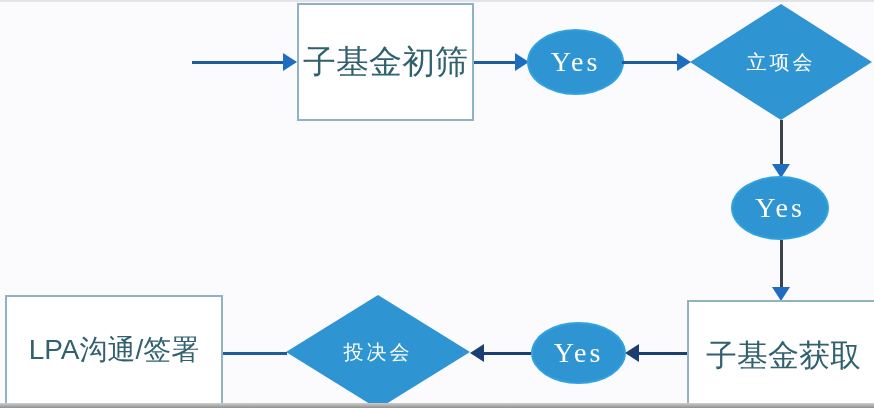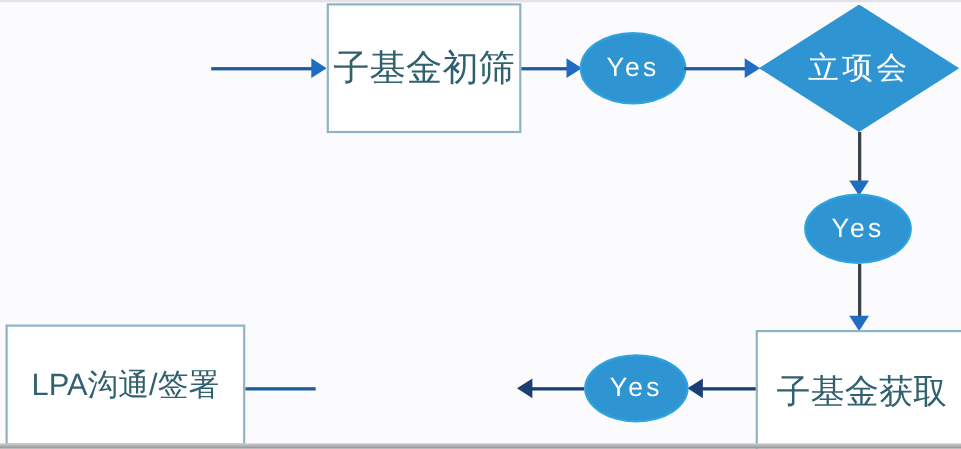--- a/index.html
+++ b/index.html
@@ -34,8 +34,8 @@
   .diamond{background:var(--shape-blue);color:#fff;font-size:28px;letter-spacing:3px;
            clip-path:polygon(50% 0,100% 50%,50% 100%,0 50%);}
   .ellipse{background:var(--shape-blue);border:2px solid var(--ellipse-rim);border-radius:50%;
-           color:#fff;font-family:Liberation Sans, sans-serif;
-           font-size:24px;letter-spacing:3px;}
+           color:#fff;font-family:Liberation Serif, serif;
+           font-size:28px;letter-spacing:3px;}
 
   .arrow{position:absolute;}
   .arrow .shaft{position:absolute;background:var(--line);}

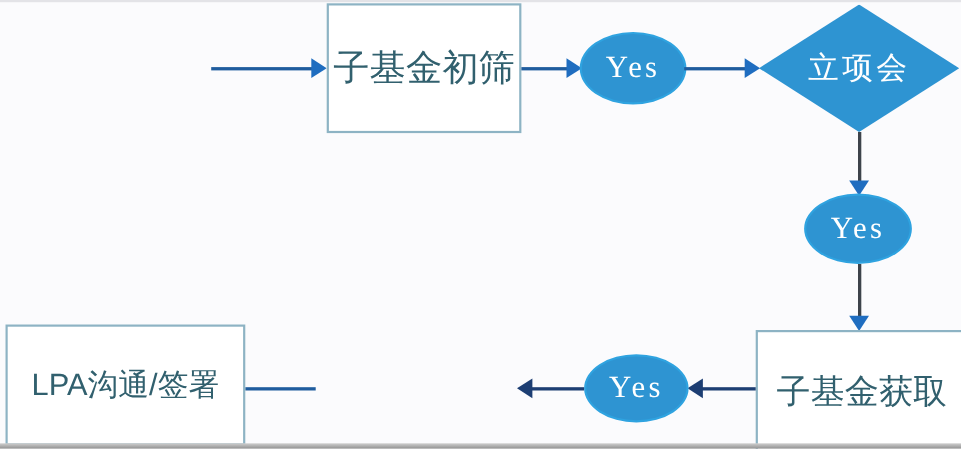--- a/index.html
+++ b/index.html
@@ -31,7 +31,7 @@
 
   .stadium{background:var(--shape-blue);border-radius:58px;color:#fff;font-size:27px;letter-spacing:2px;}
   .rect{background:#fff;border:2px solid var(--box-border);color:var(--box-text);}
-  .diamond{background:var(--shape-blue);color:#fff;font-size:28px;letter-spacing:3px;
+  .diamond{background:var(--shape-blue);color:#fff;font-size:20px;letter-spacing:3px;
            clip-path:polygon(50% 0,100% 50%,50% 100%,0 50%);}
   .ellipse{background:var(--shape-blue);border:2px solid var(--ellipse-rim);border-radius:50%;
            color:#fff;font-family:Liberation Serif, serif;

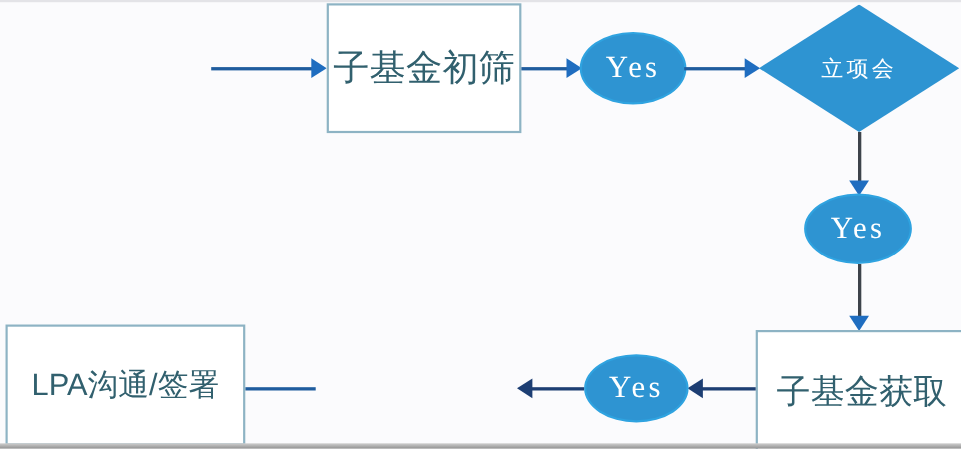--- a/index.html
+++ b/index.html
@@ -127,6 +127,9 @@
     <div class="head"></div>
   </div>
 
+  <div class="node diamond" style="left:286px;top:295px;width:184px;height:114px;">
+    <span class="lbl">投决会</span>
+  </div>
 
   <div class="arrow left c-blue" style="left:194px;top:344px;width:93px;">
     <div class="shaft"></div>

